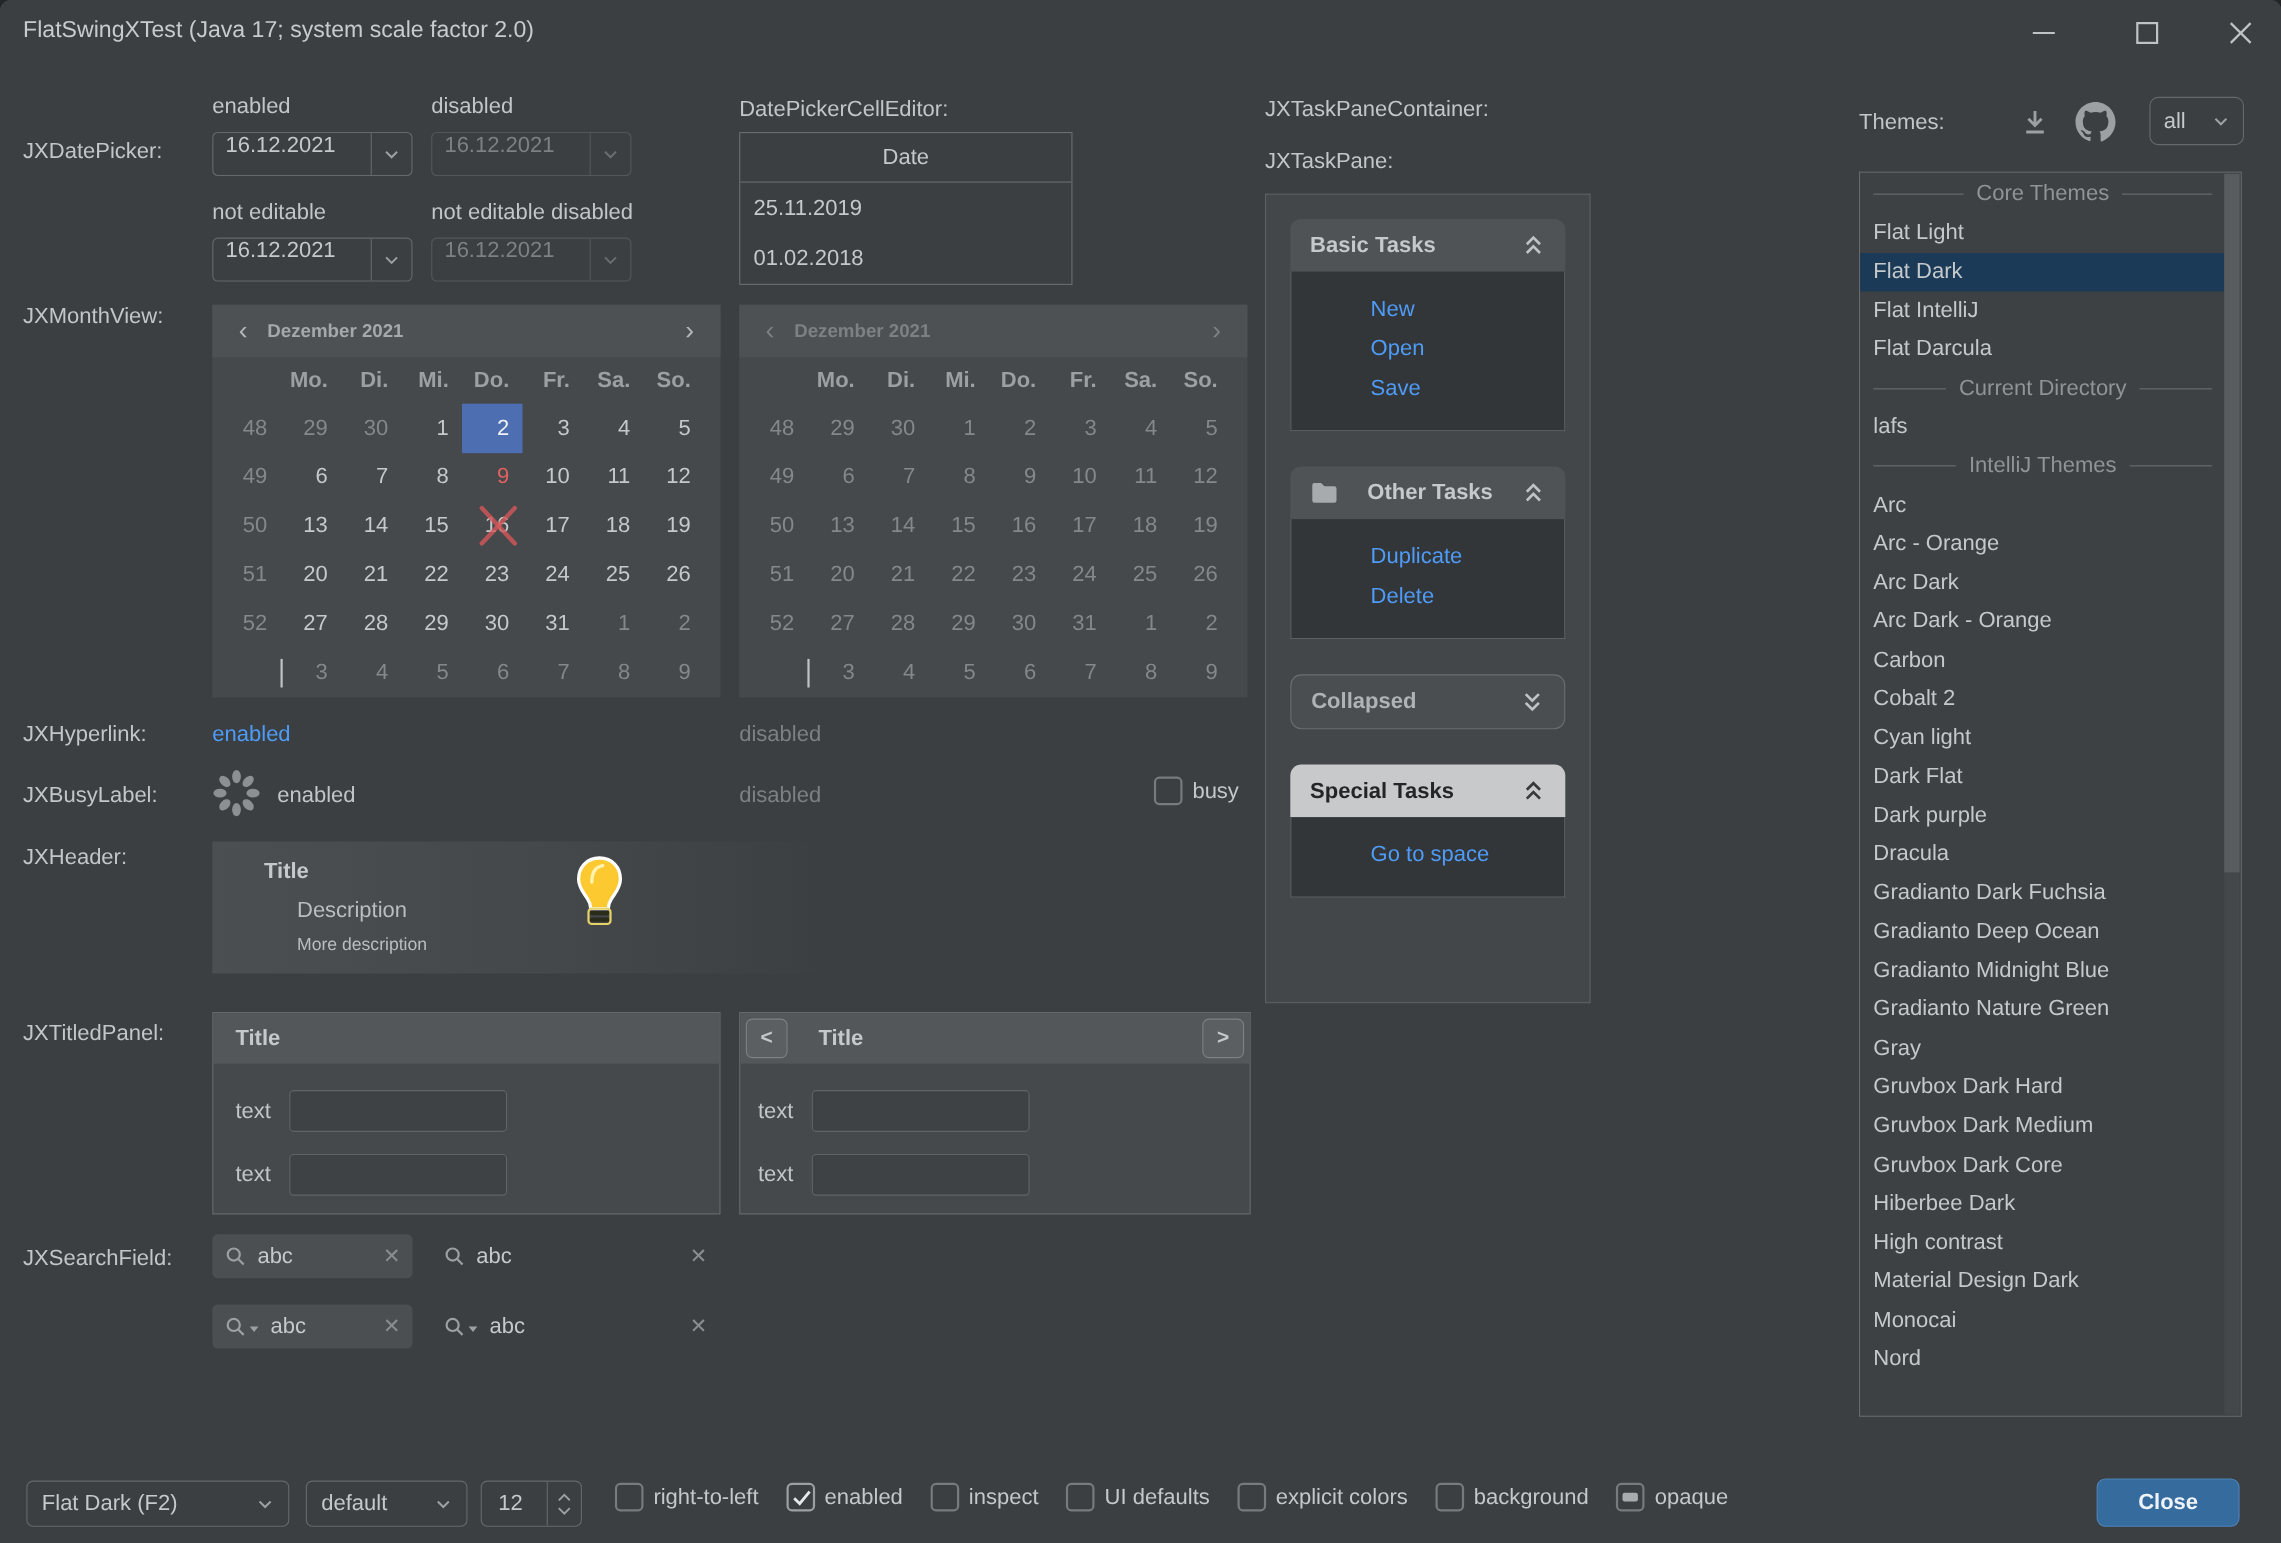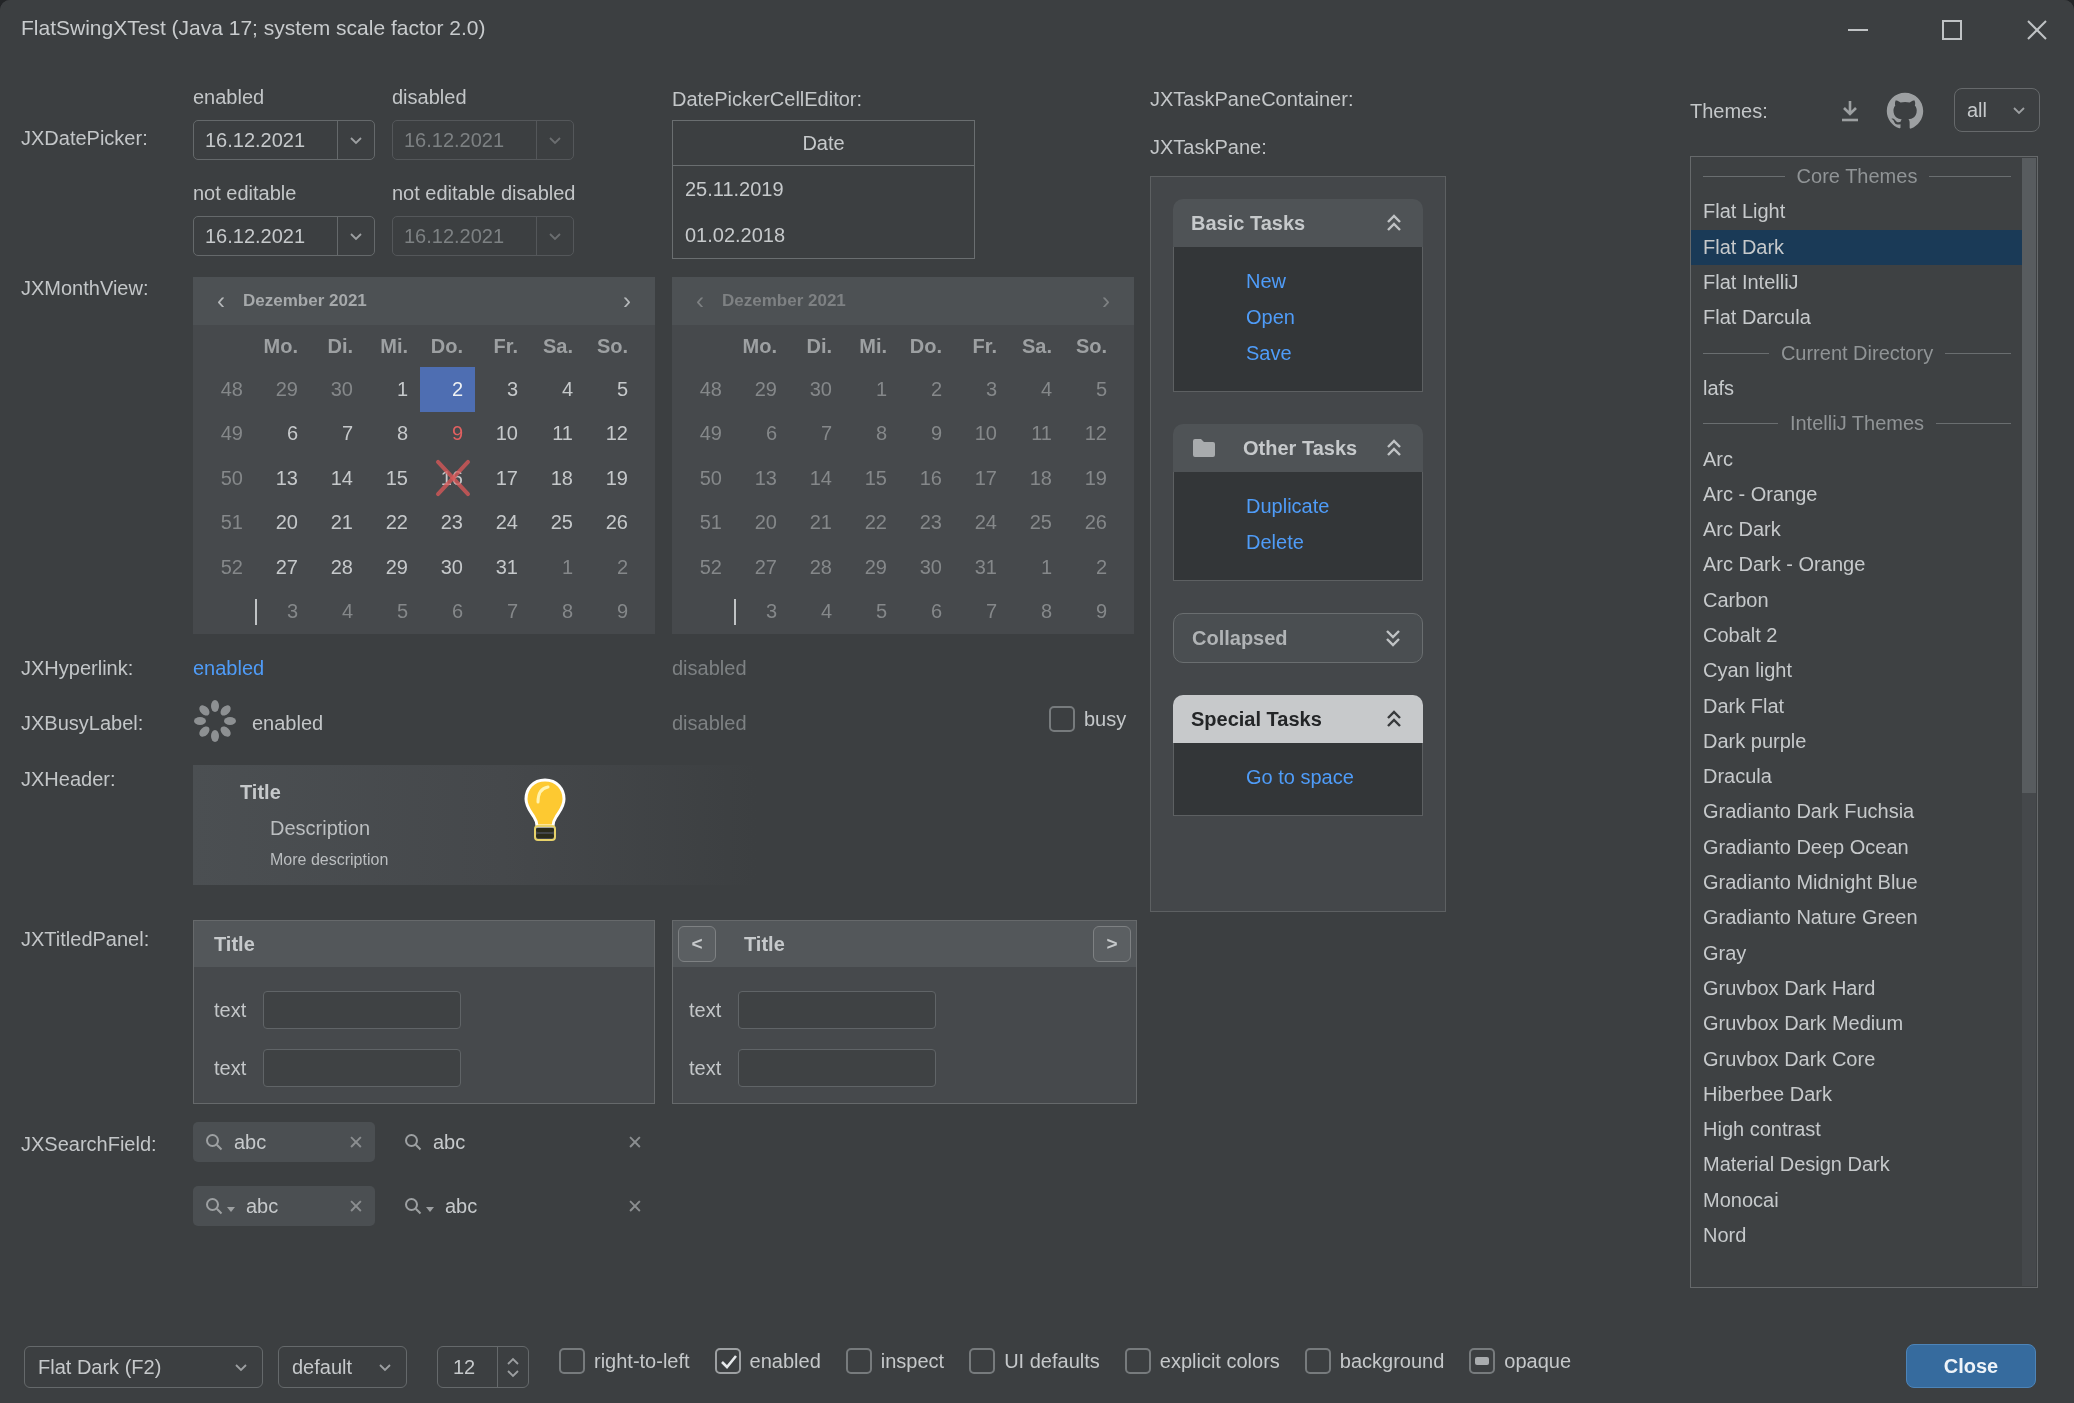--- a/index.html
+++ b/index.html
@@ -17,7 +17,7 @@
   
   .dp-grid{display:grid;grid-template-columns:182px 182px;column-gap:17px;row-gap:22px;}
   .dp-label{font-size:20px;color:#c3c6c8;height:28px;margin-bottom:6px;white-space:nowrap;}
-  .dp-field{width:182px;height:40px;box-sizing:border-box;border:1px solid #65696b;border-radius:5px;display:flex;align-items:center;color:#9da0a2;}
+  .dp-field{width:182px;height:40px;box-sizing:border-box;border:1px solid #65696b;border-radius:5px;display:flex;color:#9da0a2;}
   .dp-value{flex:1;padding-left:11px;font-size:20px;color:#c6c9cb;}
   .dp-btn{width:36px;align-self:stretch;border-left:1px solid #65696b;display:flex;align-items:center;justify-content:center;}
   .dp-group.disabled .dp-field{border-color:#54575a;color:#6b6e70;}

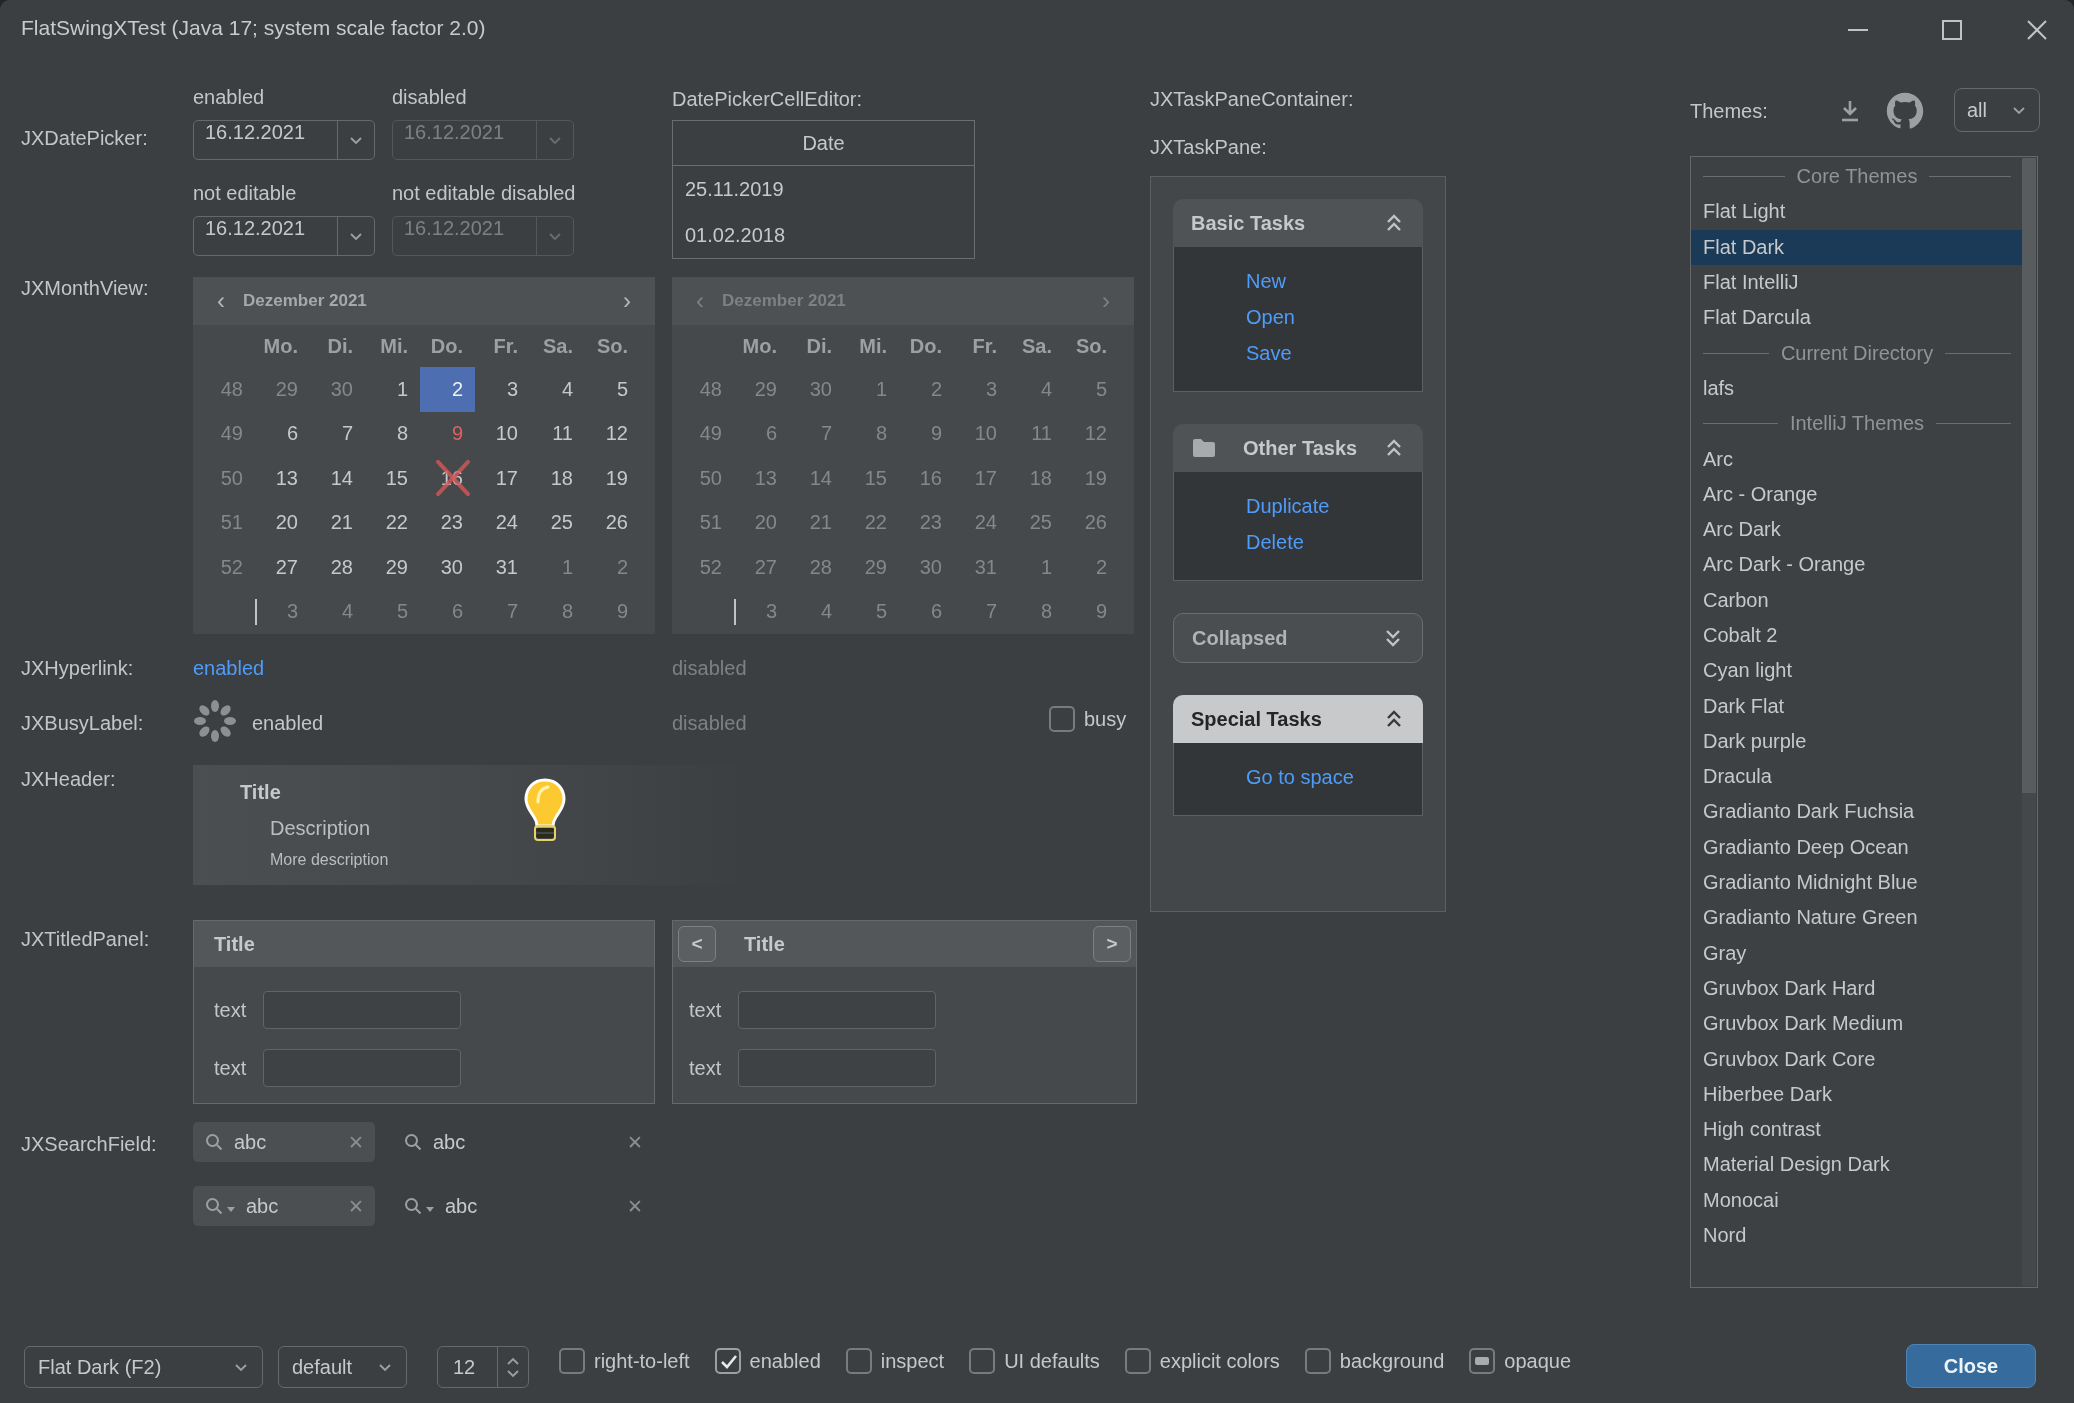--- a/index.html
+++ b/index.html
@@ -912,7 +912,7 @@
         </svg>
     </span>
   </div>
-  <div class="bcombo" style="left:278px;top:1346px;width:129px;">
+  <div class="bcombo" style="left:278px;top:1346px;width:147px;">
     <span>default</span>
     <span class="chev">
       <svg width="16" height="16" viewBox="0 0 16 16">

